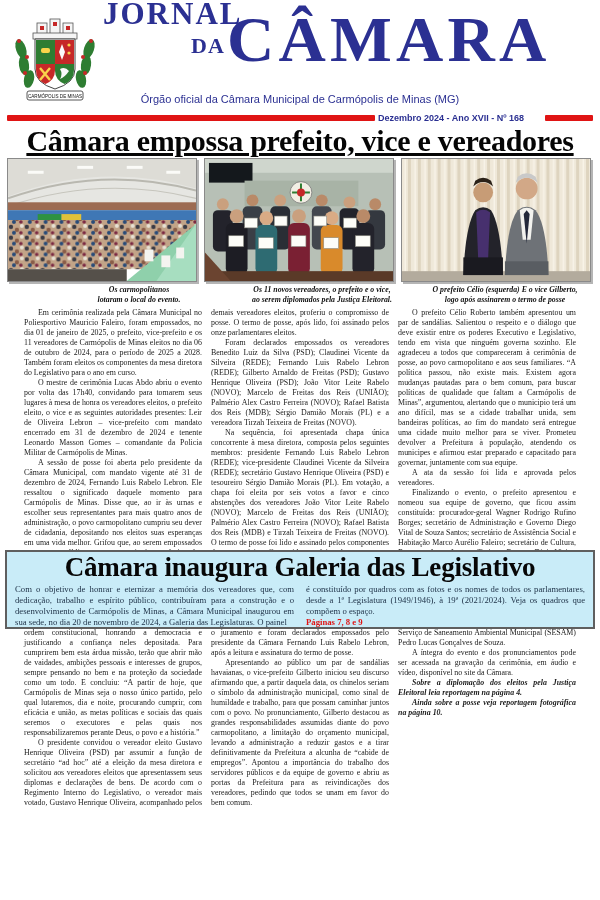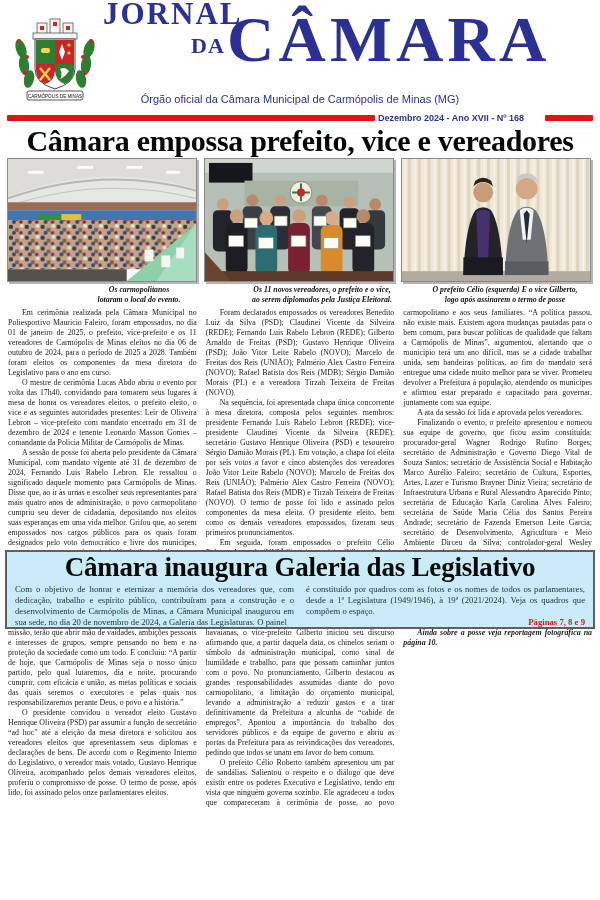--- a/index.html
+++ b/index.html
@@ -31,7 +31,7 @@
 
   
   .headline { text-align:center; font-weight:bold; font-size:30px; line-height:31px;
-              color:#050505; letter-spacing:-0.3px; margin-top:1px; }
+              color:#050505; letter-spacing:-0.3px; margin-top:1px;text-decoration:underline; }
 
   
   .photo-row { display:flex; gap:7px; padding:2px 7px 0 7px; }

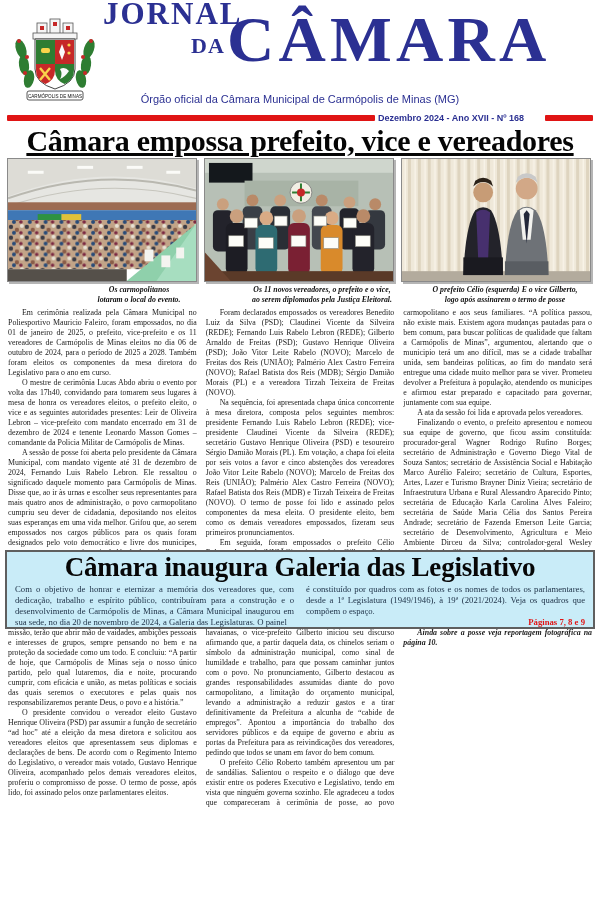--- a/index.html
+++ b/index.html
@@ -43,7 +43,7 @@
              font-size:7.8px; line-height:9.6px; color:#101010; }
 
   
-  .article-body { height:506px; margin-top:4px; padding:0 8px;
+  .article-body { height:506px; margin-top:4px; padding:0 24px;
                   column-count:3; column-gap:9px; column-fill:auto;
                   font-size:7.9px; line-height:10px; text-align:justify;
                   color:#1b1b1b; overflow:hidden; }

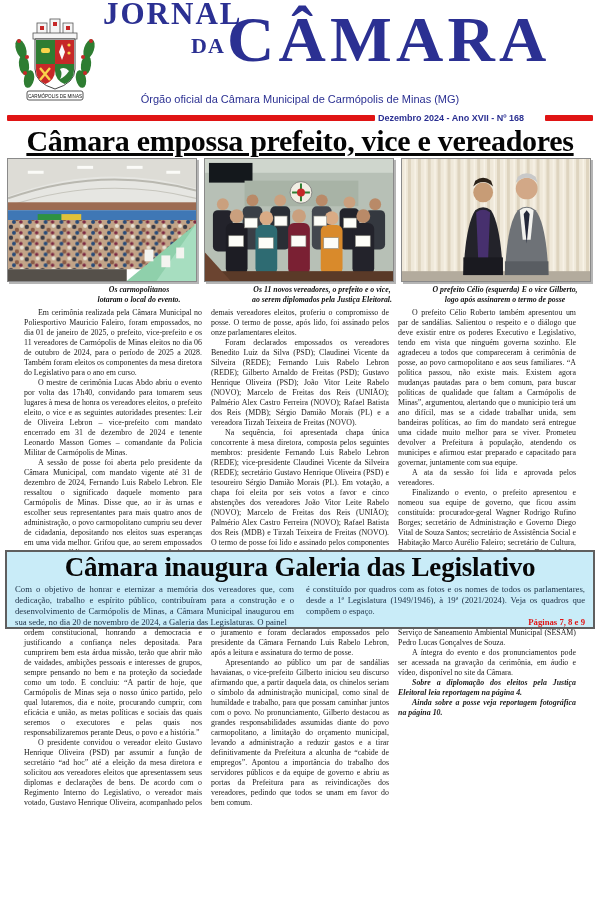--- a/index.html
+++ b/index.html
@@ -57,7 +57,7 @@
                      color:#070707; letter-spacing:-0.2px; }
   .bottom-cols { display:flex; gap:12px; margin-top:2px; }
   .bottom-col { flex:1; font-size:8.7px; line-height:10.9px; text-align:justify; color:#1c2f45; }
-  .pages-ref { text-align:right; font-weight:bold; color:#e01414; font-size:8.7px; }
+  .pages-ref { font-weight:bold; color:#e01414; font-size:8.7px; }
 </style>
 </head>
 <body>

